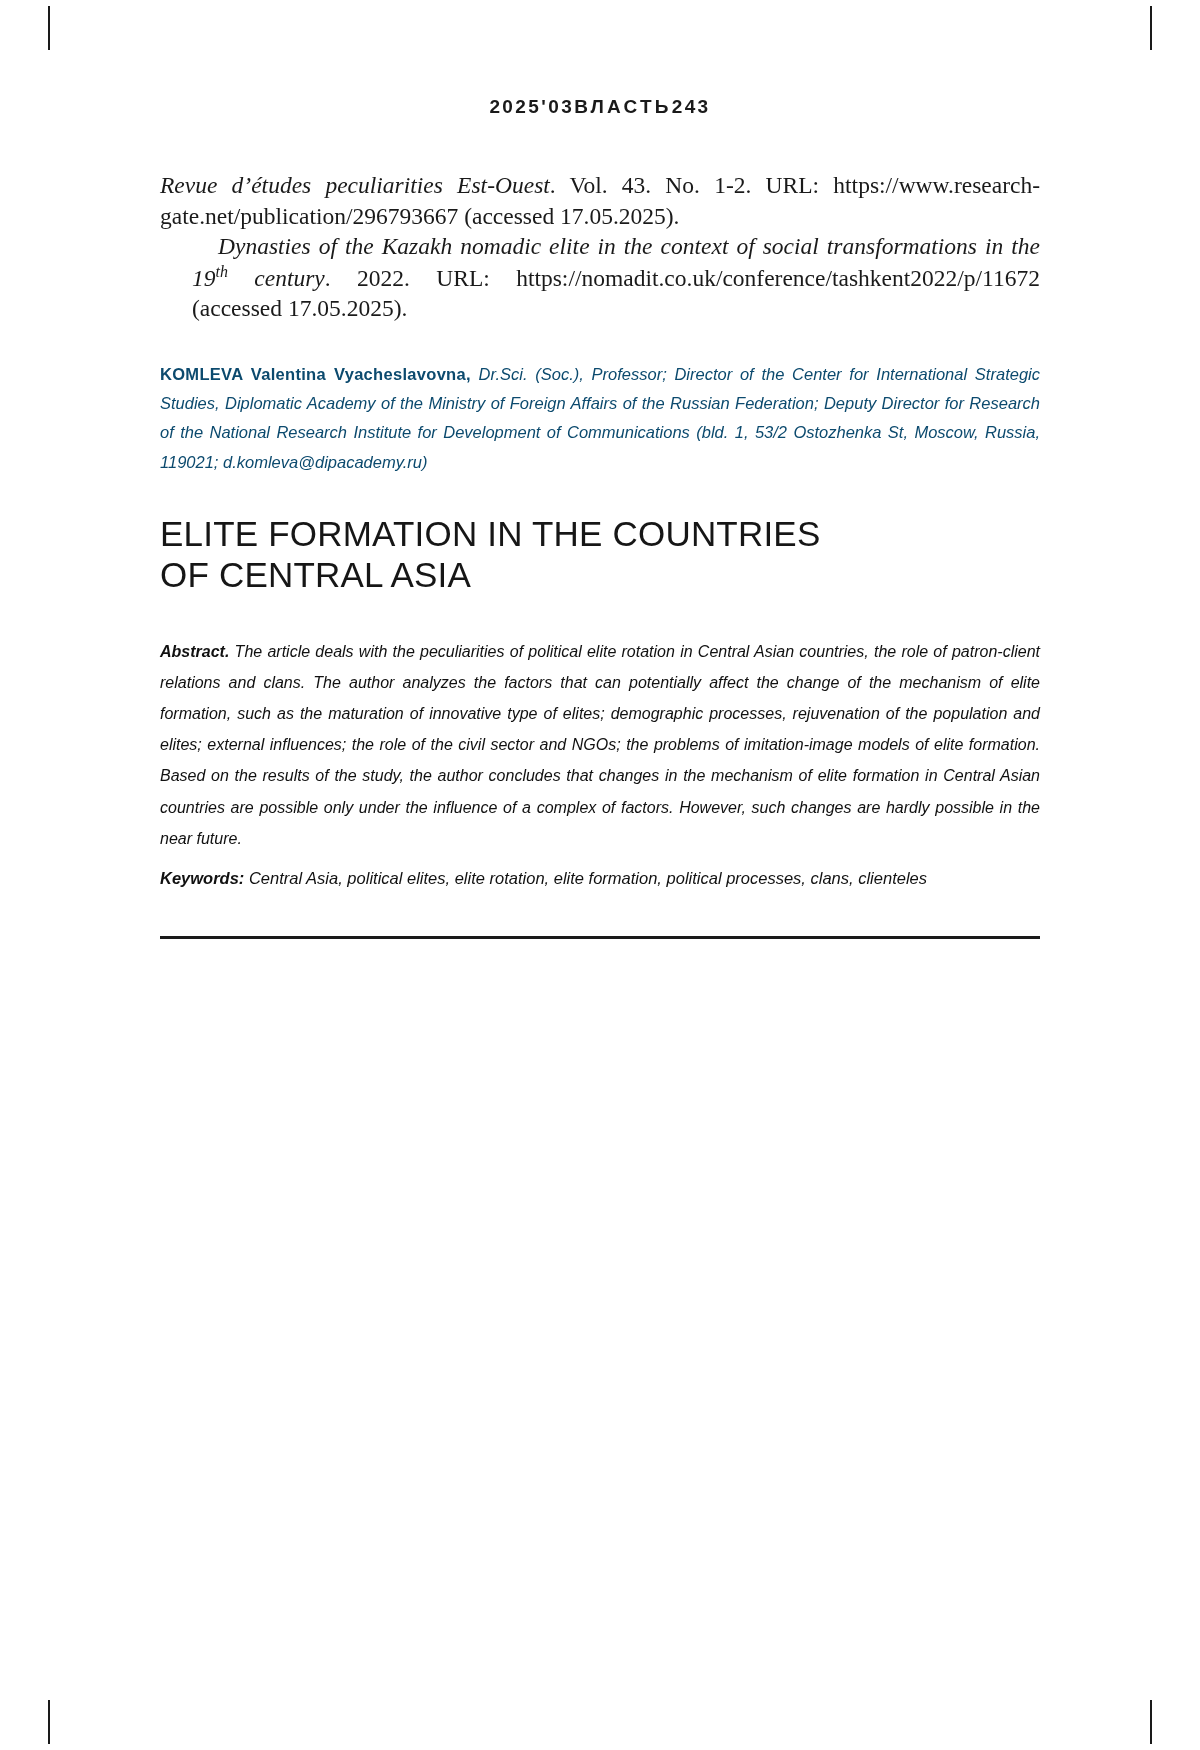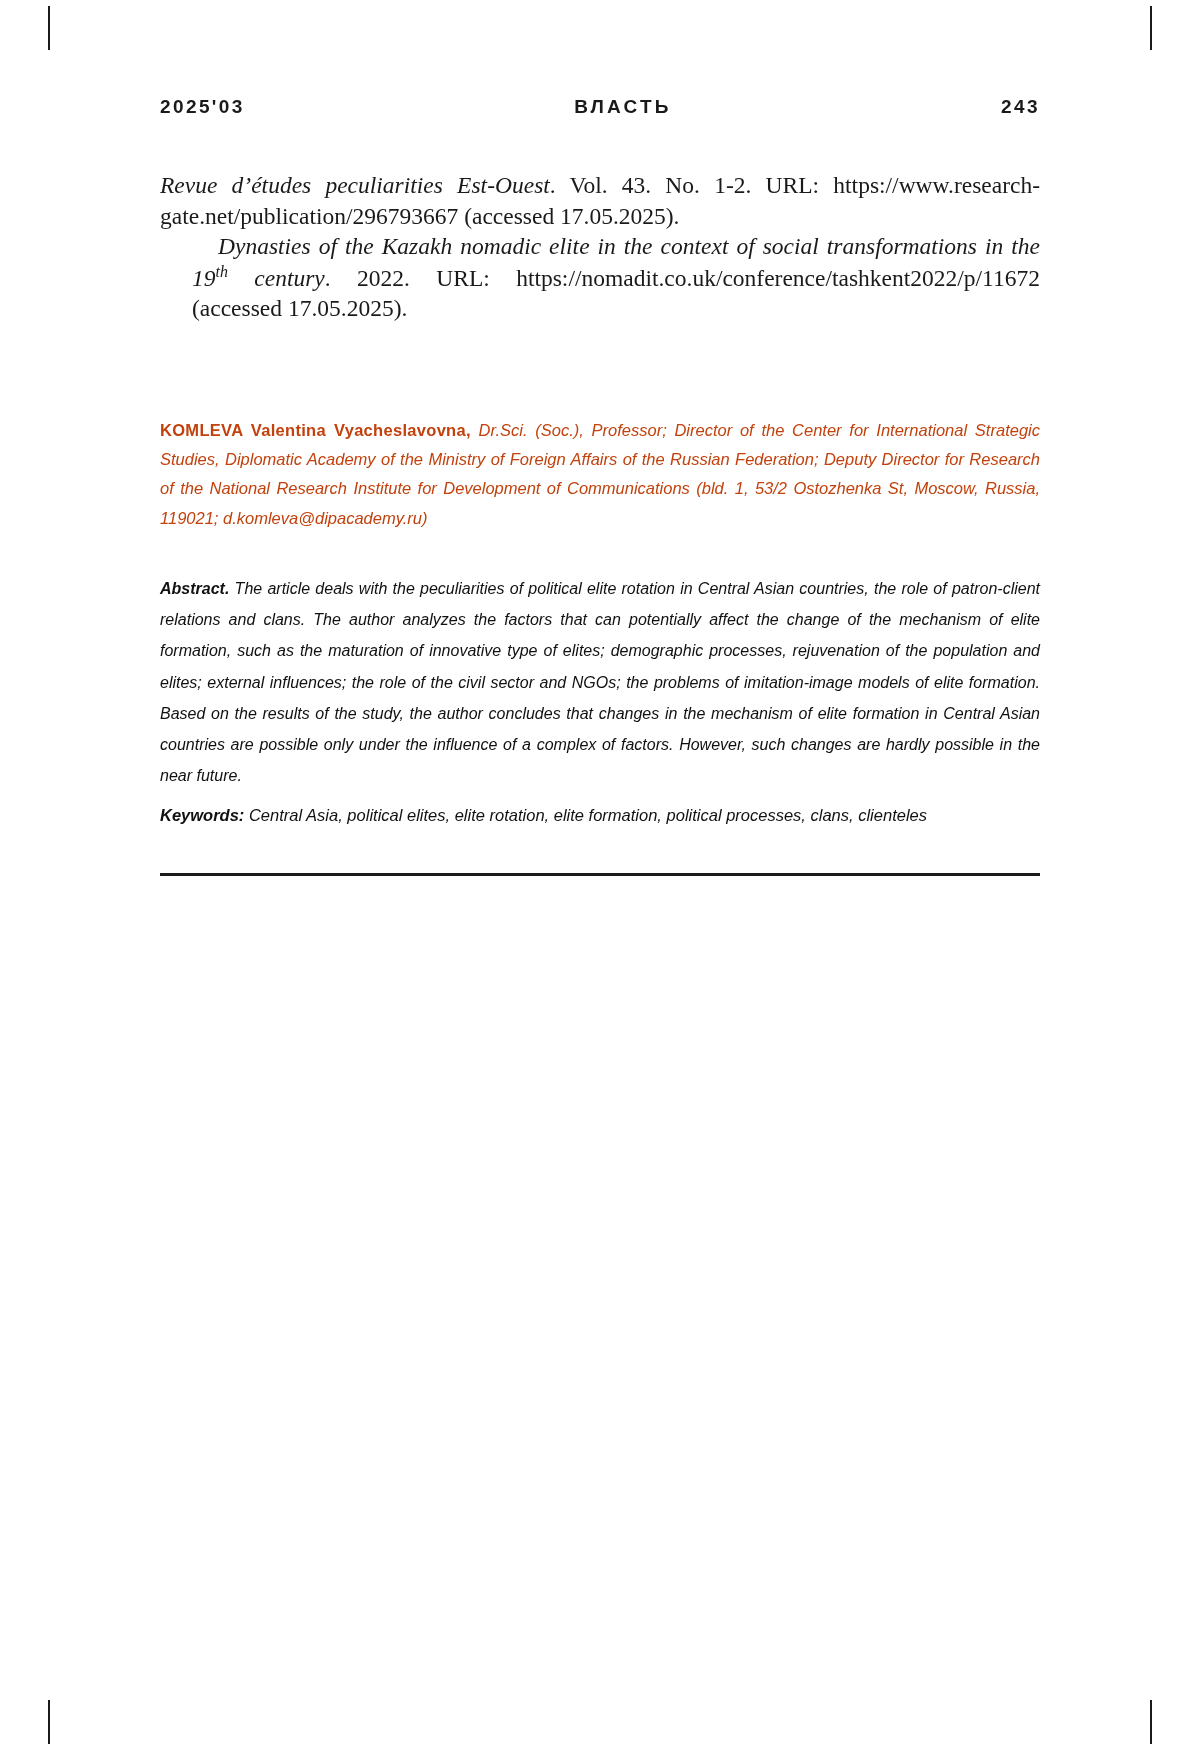--- a/index.html
+++ b/index.html
@@ -41,7 +41,7 @@
   .runhead {
     display: flex;
     align-items: baseline;
-    justify-content: space-between;
+    justify-content: center;
     font-family: "Liberation Sans", sans-serif;
     font-size: 19px;
     font-weight: 700;

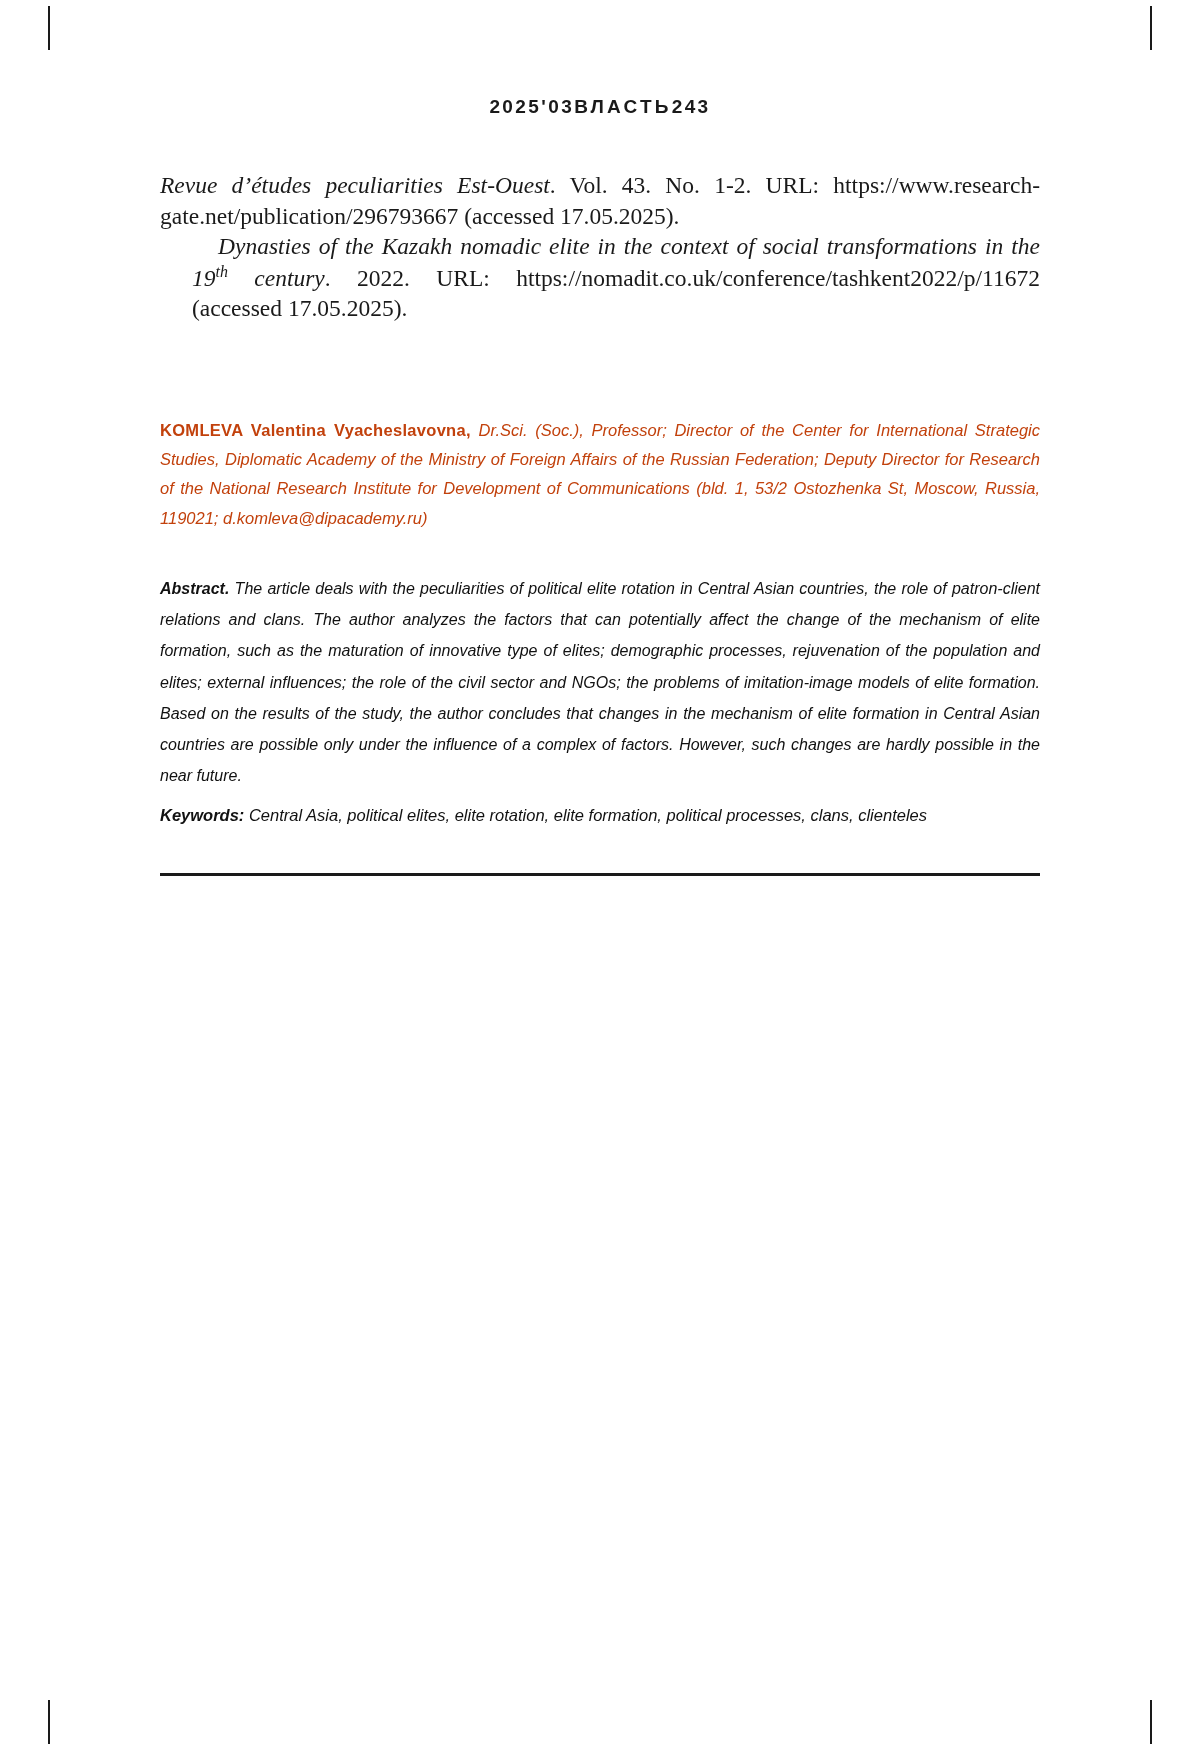--- a/index.html
+++ b/index.html
@@ -78,13 +78,13 @@
 
   
   .authornote {
-    margin-top: 92px;
+    margin-top: 36px;
     font-family: "Liberation Sans", sans-serif;
     font-style: italic;
     font-size: 16.5px;
     line-height: 1.78;
     text-align: justify;
-    color: #c2410c;
+    color: #0c4a6e;
   }
   .authornote .name {
     font-weight: 700;

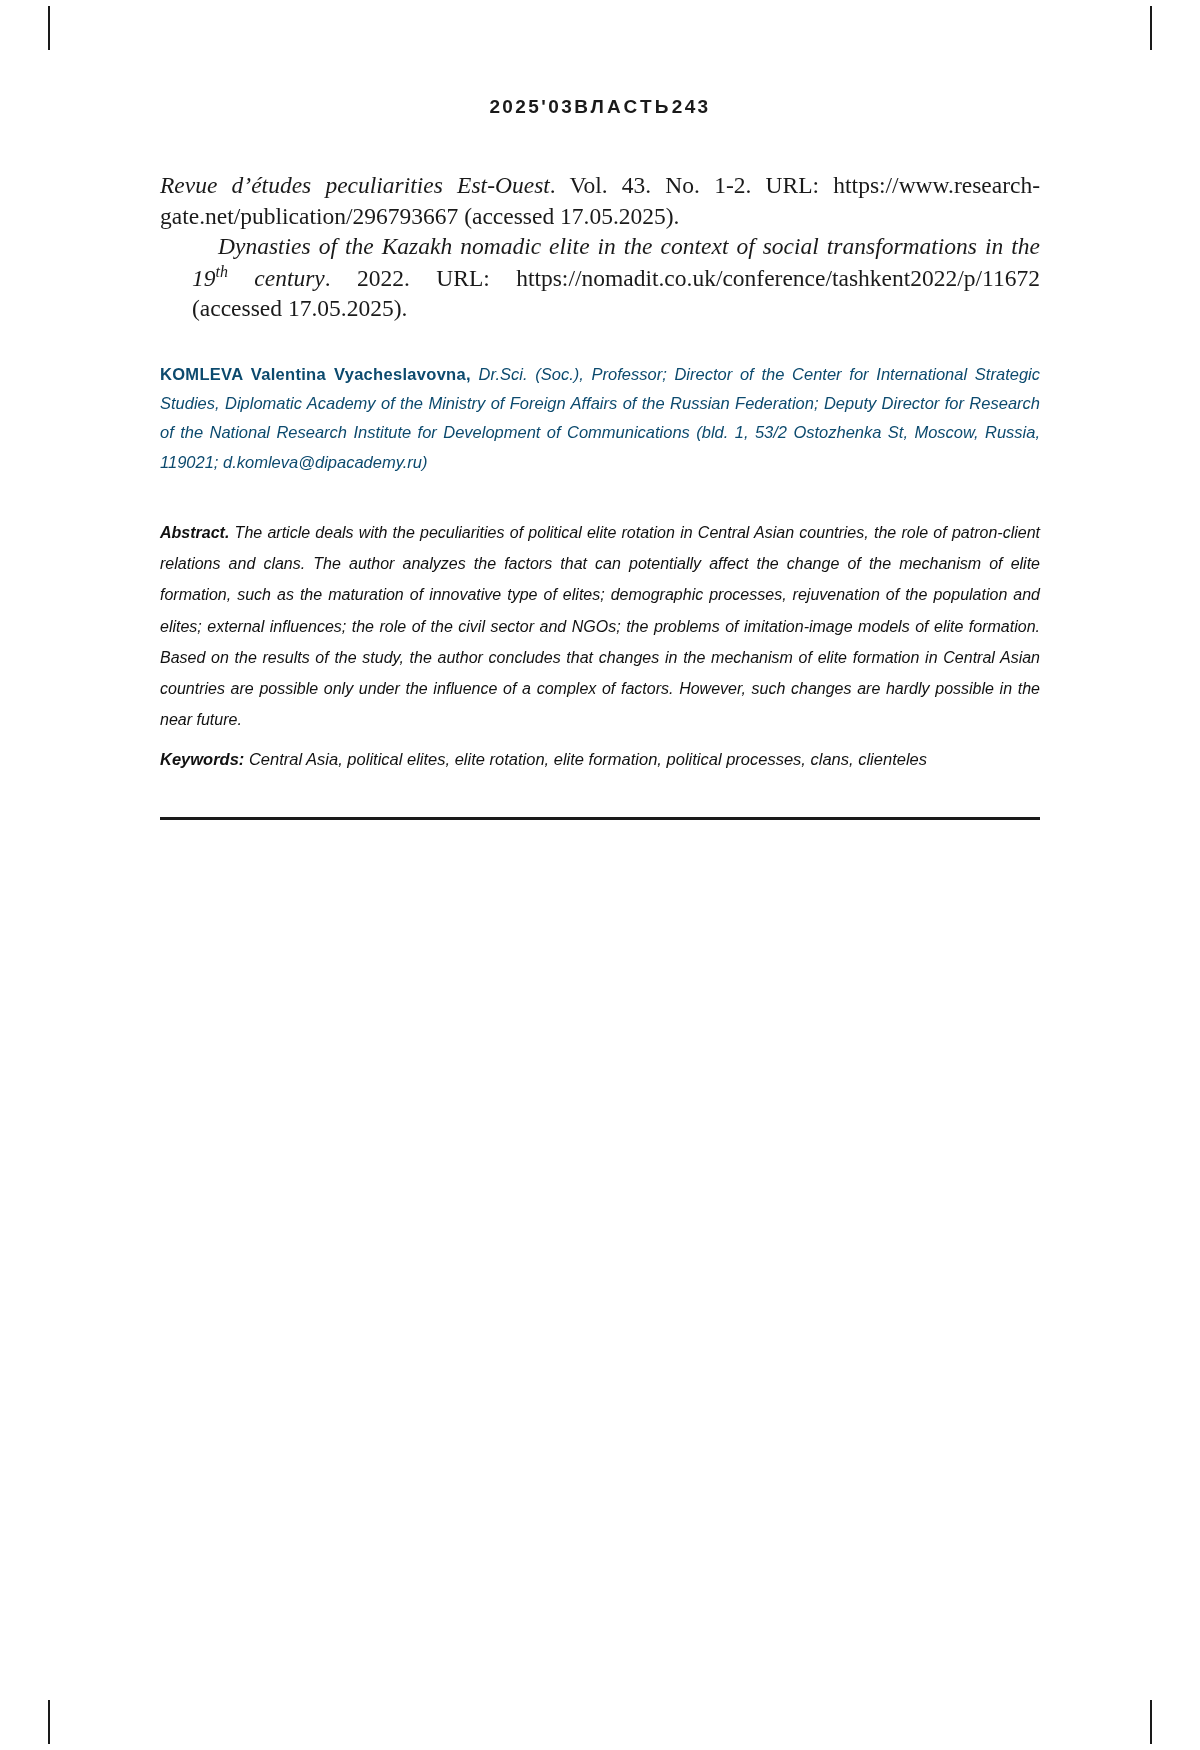--- a/index.html
+++ b/index.html
@@ -160,6 +160,10 @@
       <span class="name">KOMLEVA Valentina Vyacheslavovna,</span><span> Dr.Sci. (Soc.), Professor; Director of the Center for International Strategic Studies, Diplomatic Academy of the Ministry of Foreign Affairs of the Russian Federation; Deputy Director for Research of the National Research Institute for Development of Communications (bld. 1, 53/2 Ostozhenka St, Moscow, Russia, 119021; d.komleva@dipacademy.ru)</span>
     </div>
 
+    <h1 class="article-title">
+      <span>ELITE FORMATION IN THE COUNTRIES</span><br>
+      <span>OF CENTRAL ASIA</span>
+    </h1>
 
     <div class="abstract">
       <b>Abstract.</b><span> The article deals with the peculiarities of political elite rotation in Central Asian countries, the role of patron-client relations and clans. The author analyzes the factors that can potentially affect the change of the mechanism of elite formation, such as the maturation of innovative type of elites; demographic processes, rejuvenation of the population and elites; external influences; the role of the civil sector and NGOs; the problems of imitation-image models of elite formation. Based on the results of the study, the author concludes that changes in the mechanism of elite formation in Central Asian countries are possible only under the influence of a complex of factors. However, such changes are hardly possible in the near future.</span>

